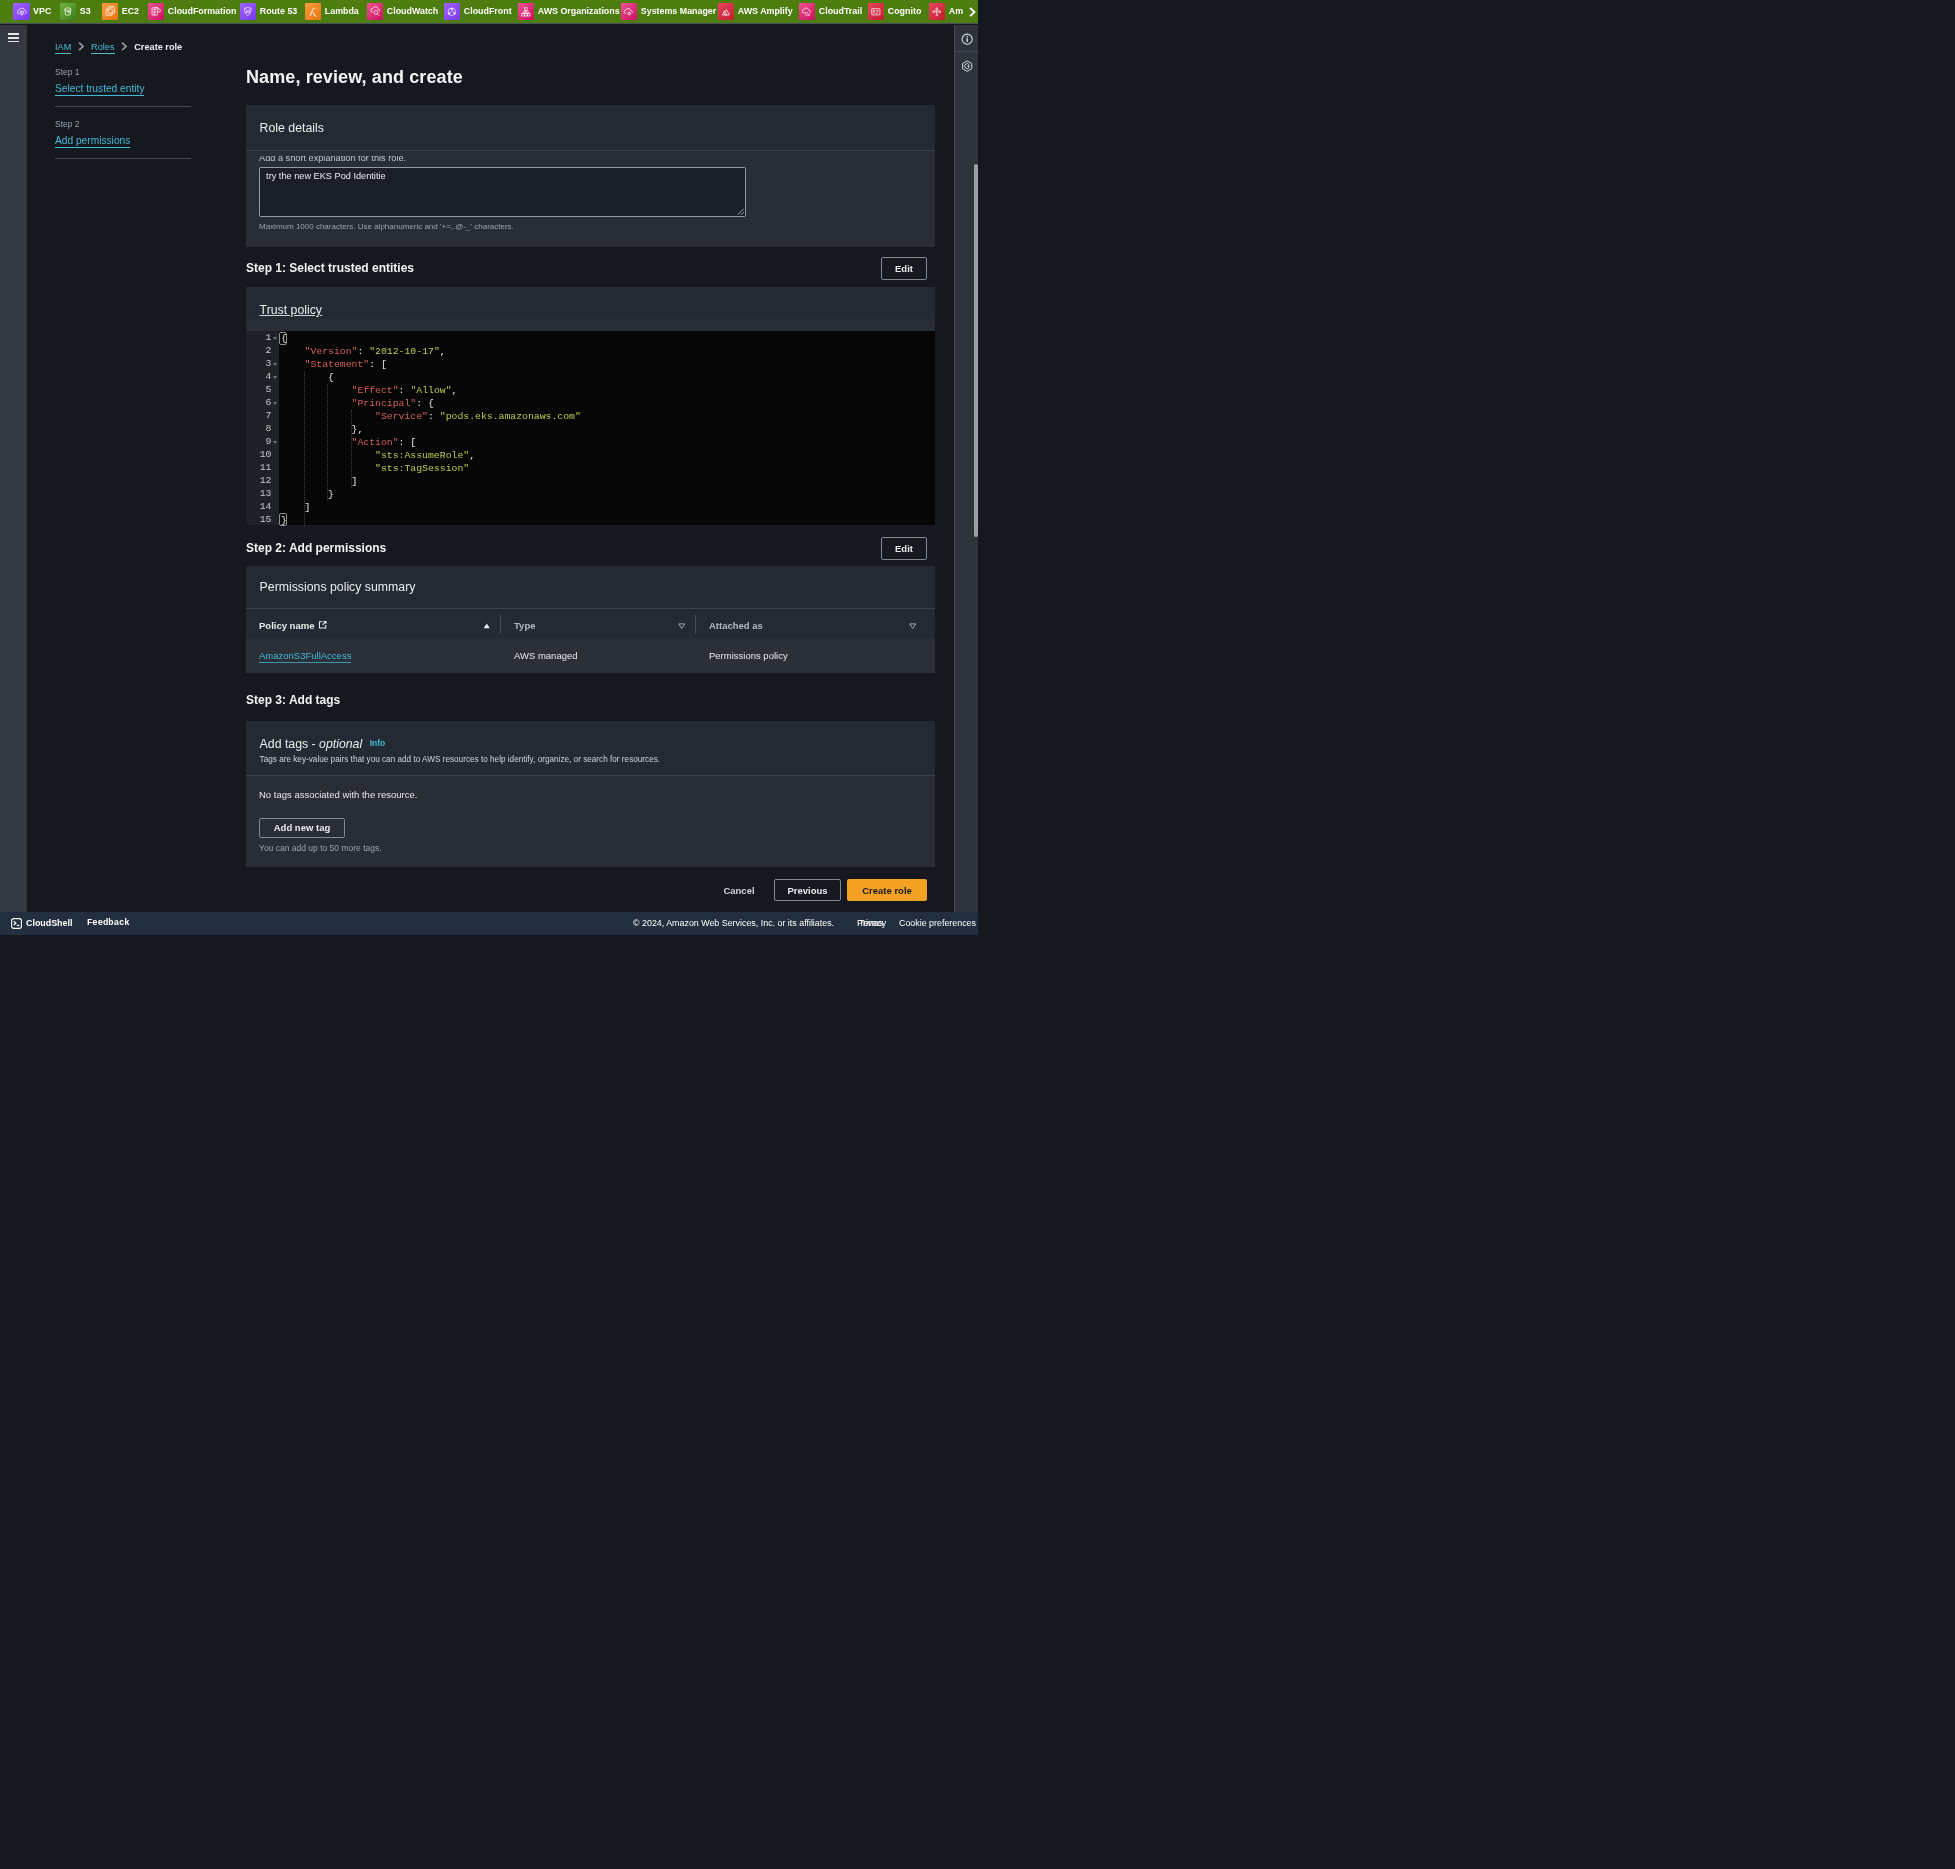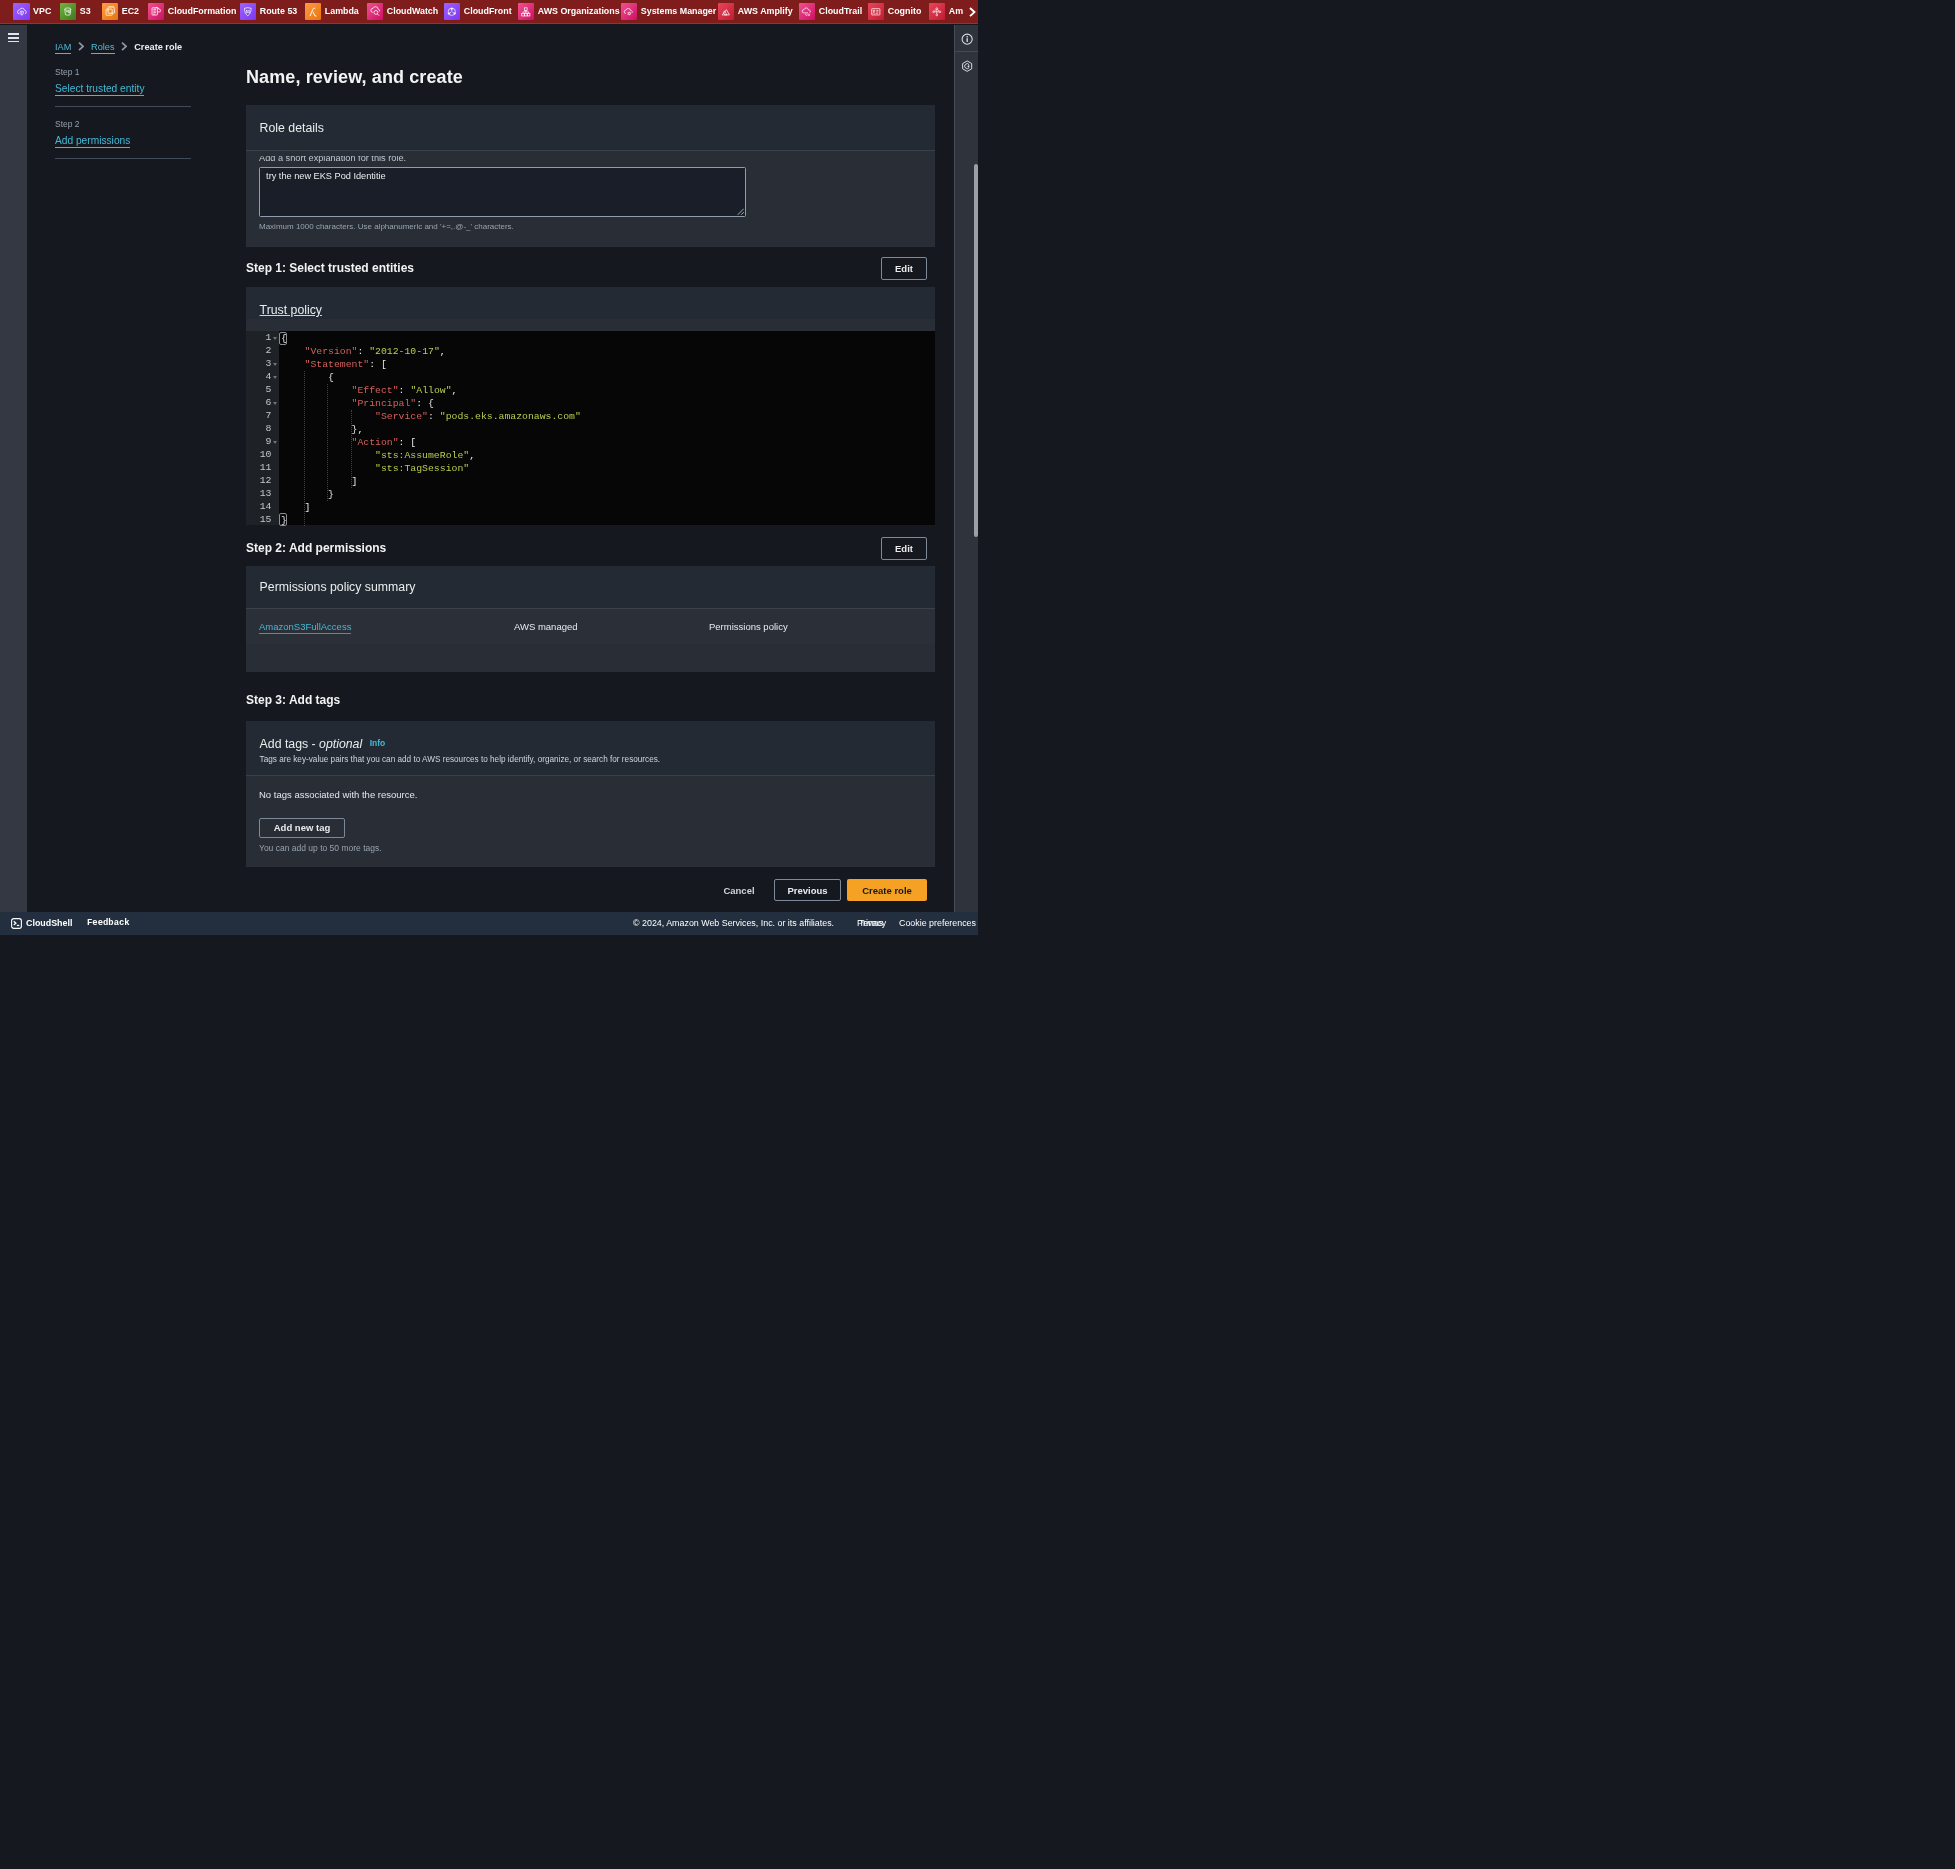--- a/index.html
+++ b/index.html
@@ -8,7 +8,7 @@
   .abs { position:absolute; }
 
   
-  #topbar { position:absolute; left:0; top:0; width:978px; height:24px; background:#7f1d1d; border-bottom:0.7px solid #46535f; display:flex; align-items:center; overflow:hidden; }
+  #topbar { position:absolute; left:0; top:0; width:978px; height:24px; background:#4d7c0f; border-bottom:0.7px solid #46535f; display:flex; align-items:center; overflow:hidden; }
   .svc { display:flex; align-items:center; flex:0 0 auto; }
   .svc .ic { width:16.4px; height:16.4px; border-radius:1px; margin-right:3.4px; display:flex; align-items:center; justify-content:center; }
   .svc .lb { color:#ffffff; font-size:8.9px; font-weight:700; white-space:nowrap; }

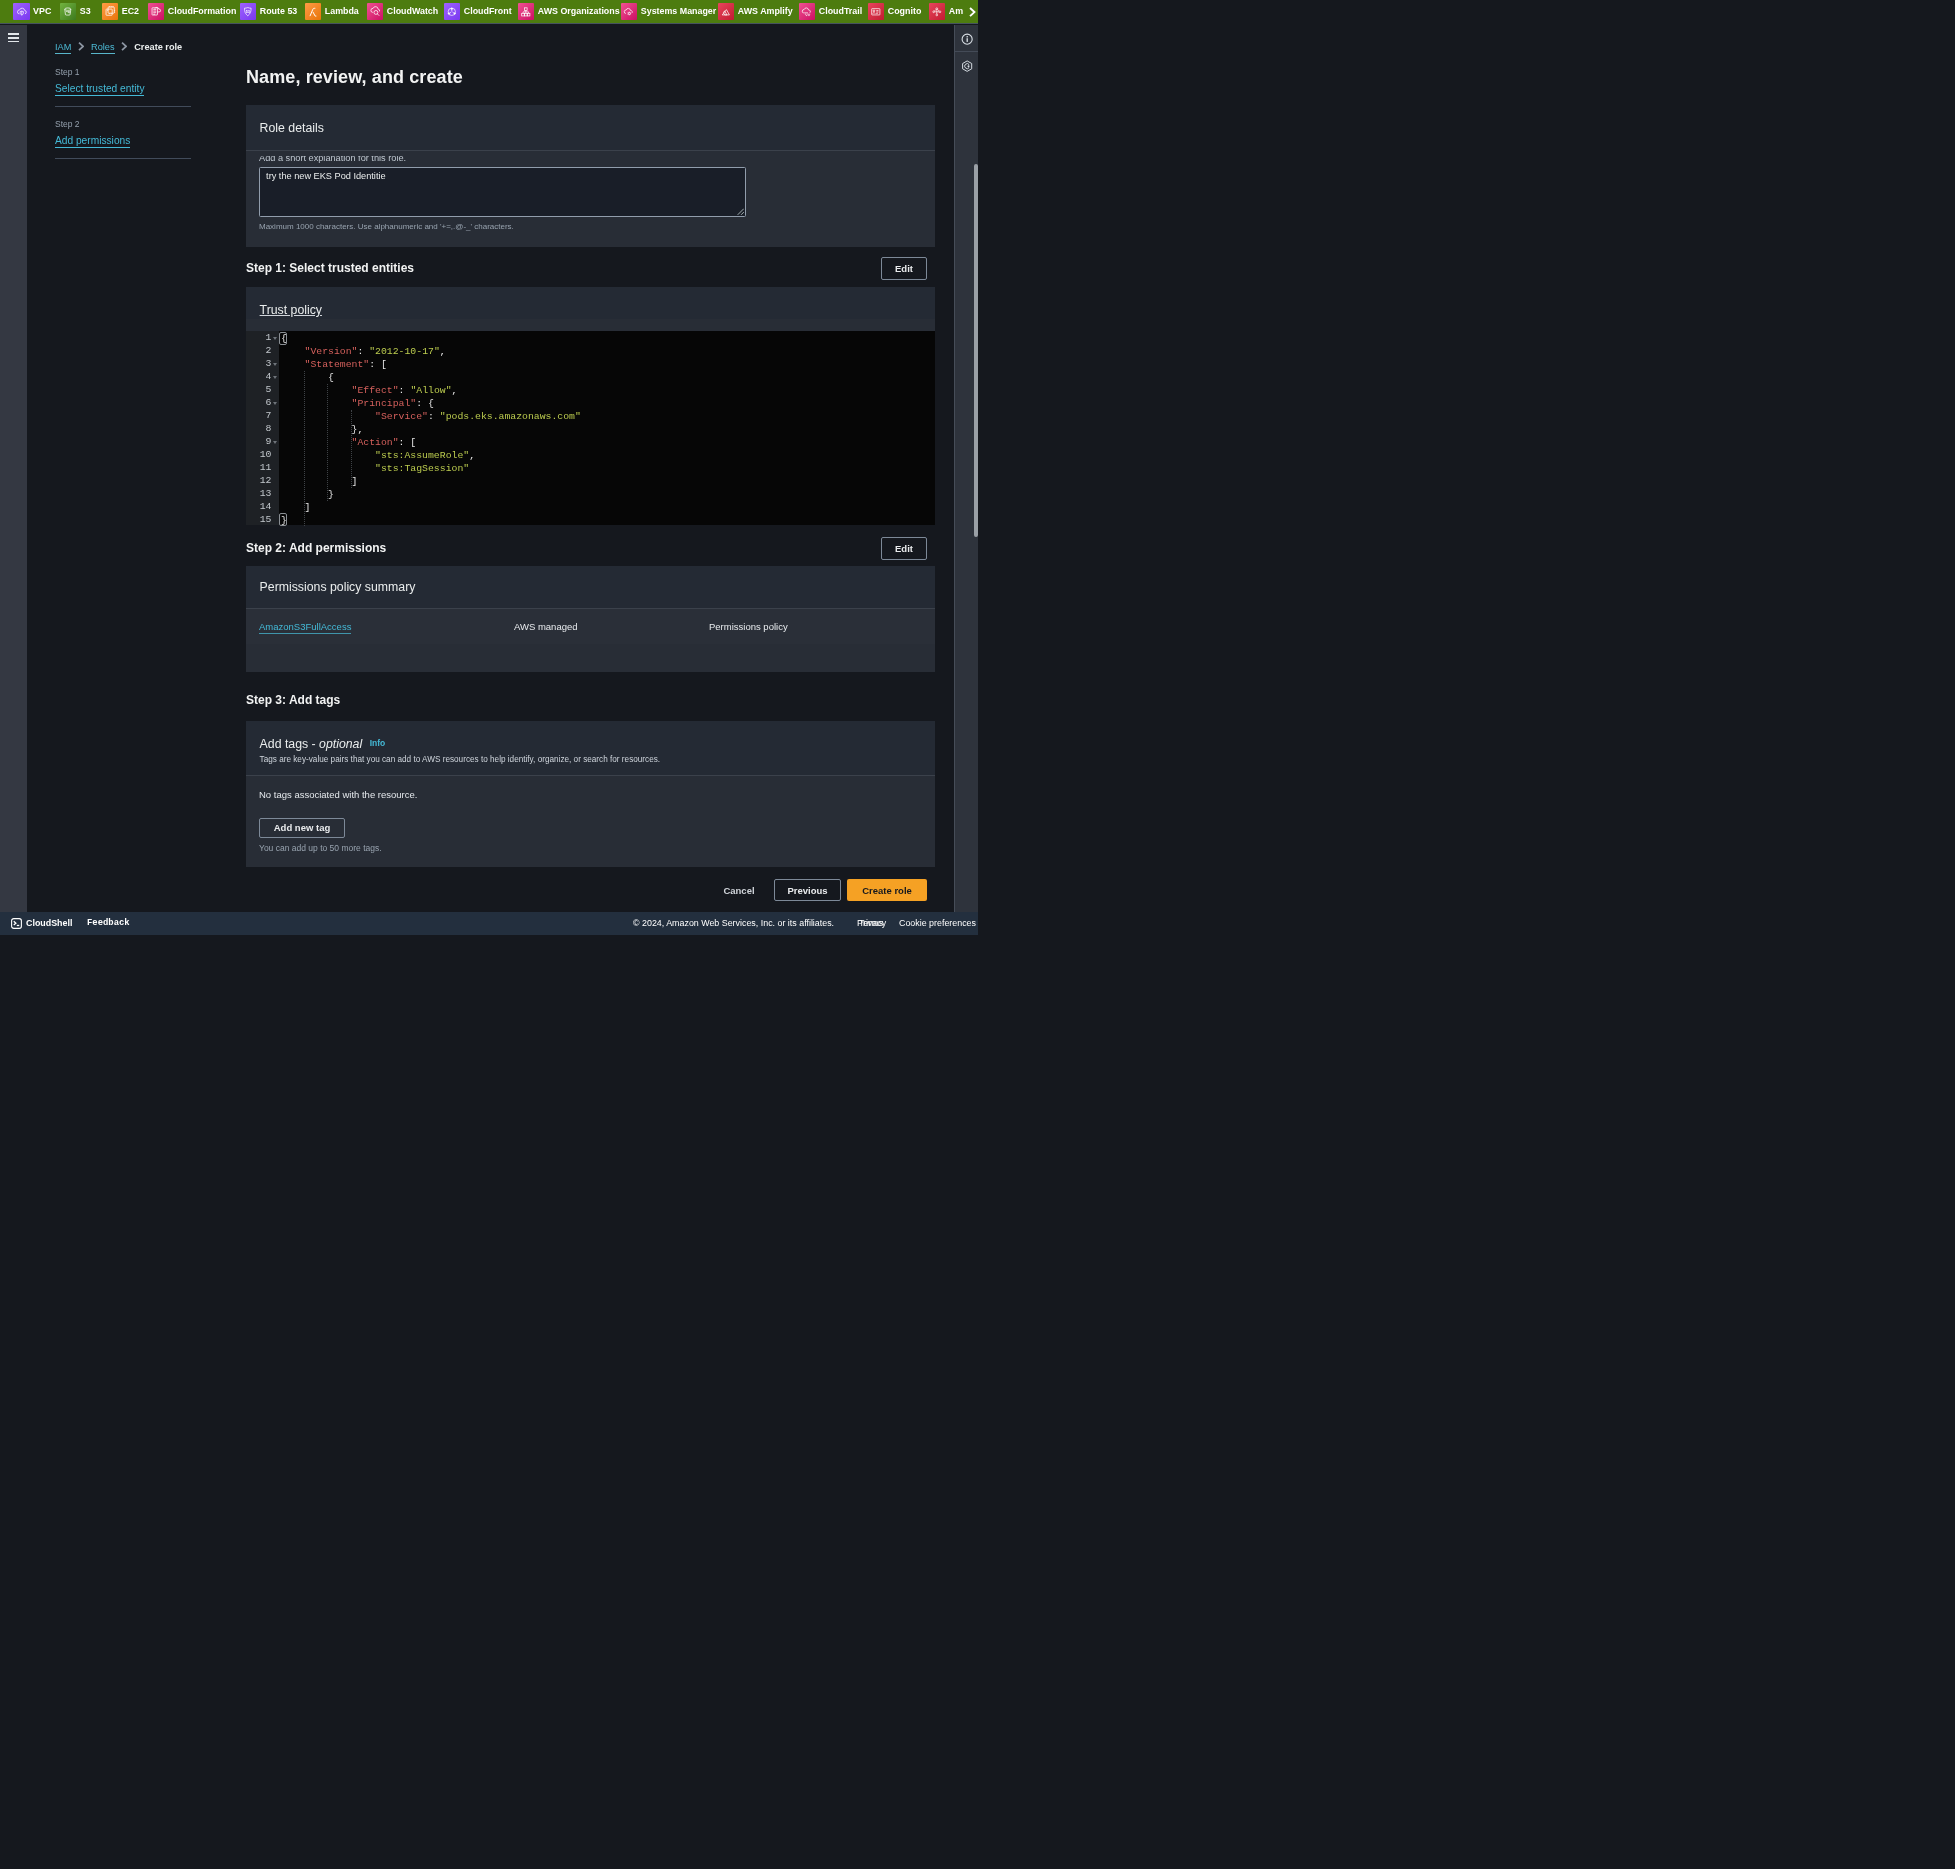--- a/index.html
+++ b/index.html
@@ -347,6 +347,26 @@
       <h2 style="margin-top:2.7px;">Permissions policy summary</h2>
     </div>
   <div class="cdivider"></div>
+  <div style="position:relative; height:29px; background:#242a34;">
+    <span class="th abs" style="left:13px; top:11px; color:#eaeded;">Policy name</span>
+    <svg class="abs" style="left:72px; top:11.6px;" width="9.5" height="9.5" viewBox="0 0 16 16">
+        <path d="M13 8.5 V13.5 H2.5 V3 H7.5" stroke="#eaeded" stroke-width="1.8" fill="none"></path>
+        <path d="M9.5 2.5 H13.5 V6.5 M13.2 2.8 L8 8" stroke="#eaeded" stroke-width="1.8" fill="none"></path>
+      </svg>
+    <svg class="abs" style="left:237px; top:14.3px;" width="7.5" height="6.1" viewBox="0 0 12 10">
+        <path d="M6 1 L11 8.5 H1 Z" fill="#eaeded"></path>
+      </svg>
+    <div class="abs" style="left:254px; top:6.1px; width:0.7px; height:19px; background:#414b5a;"></div>
+    <span class="th abs" style="left:268px; top:11px; color:#b0bac4;">Type</span>
+    <svg class="abs" style="left:432px; top:14.3px;" width="7.5" height="6.1" viewBox="0 0 12 10">
+        <path d="M6 9 L11 1.5 H1 Z" fill="none" stroke="#b0bac4" stroke-width="1.4"></path>
+      </svg>
+    <div class="abs" style="left:449px; top:6.1px; width:0.7px; height:19px; background:#414b5a;"></div>
+    <span class="th abs" style="left:463px; top:11px; color:#b0bac4;">Attached as</span>
+    <svg class="abs" style="left:663px; top:14.3px;" width="7.5" height="6.1" viewBox="0 0 12 10">
+        <path d="M6 9 L11 1.5 H1 Z" fill="none" stroke="#b0bac4" stroke-width="1.4"></path>
+      </svg>
+  </div>
   <div style="position:relative; height:35px; background:#2a2f38;">
     <a class="abs" style="left:13px; top:12.3px; font-size:9.5px; color:#44b9d6; text-decoration:none; border-bottom:0.7px solid #3f95ab; padding-bottom:1px;">AmazonS3FullAccess</a>
     <span class="abs" style="left:268px; top:12.3px; font-size:9.5px; color:#e8ebee;">AWS managed</span>

